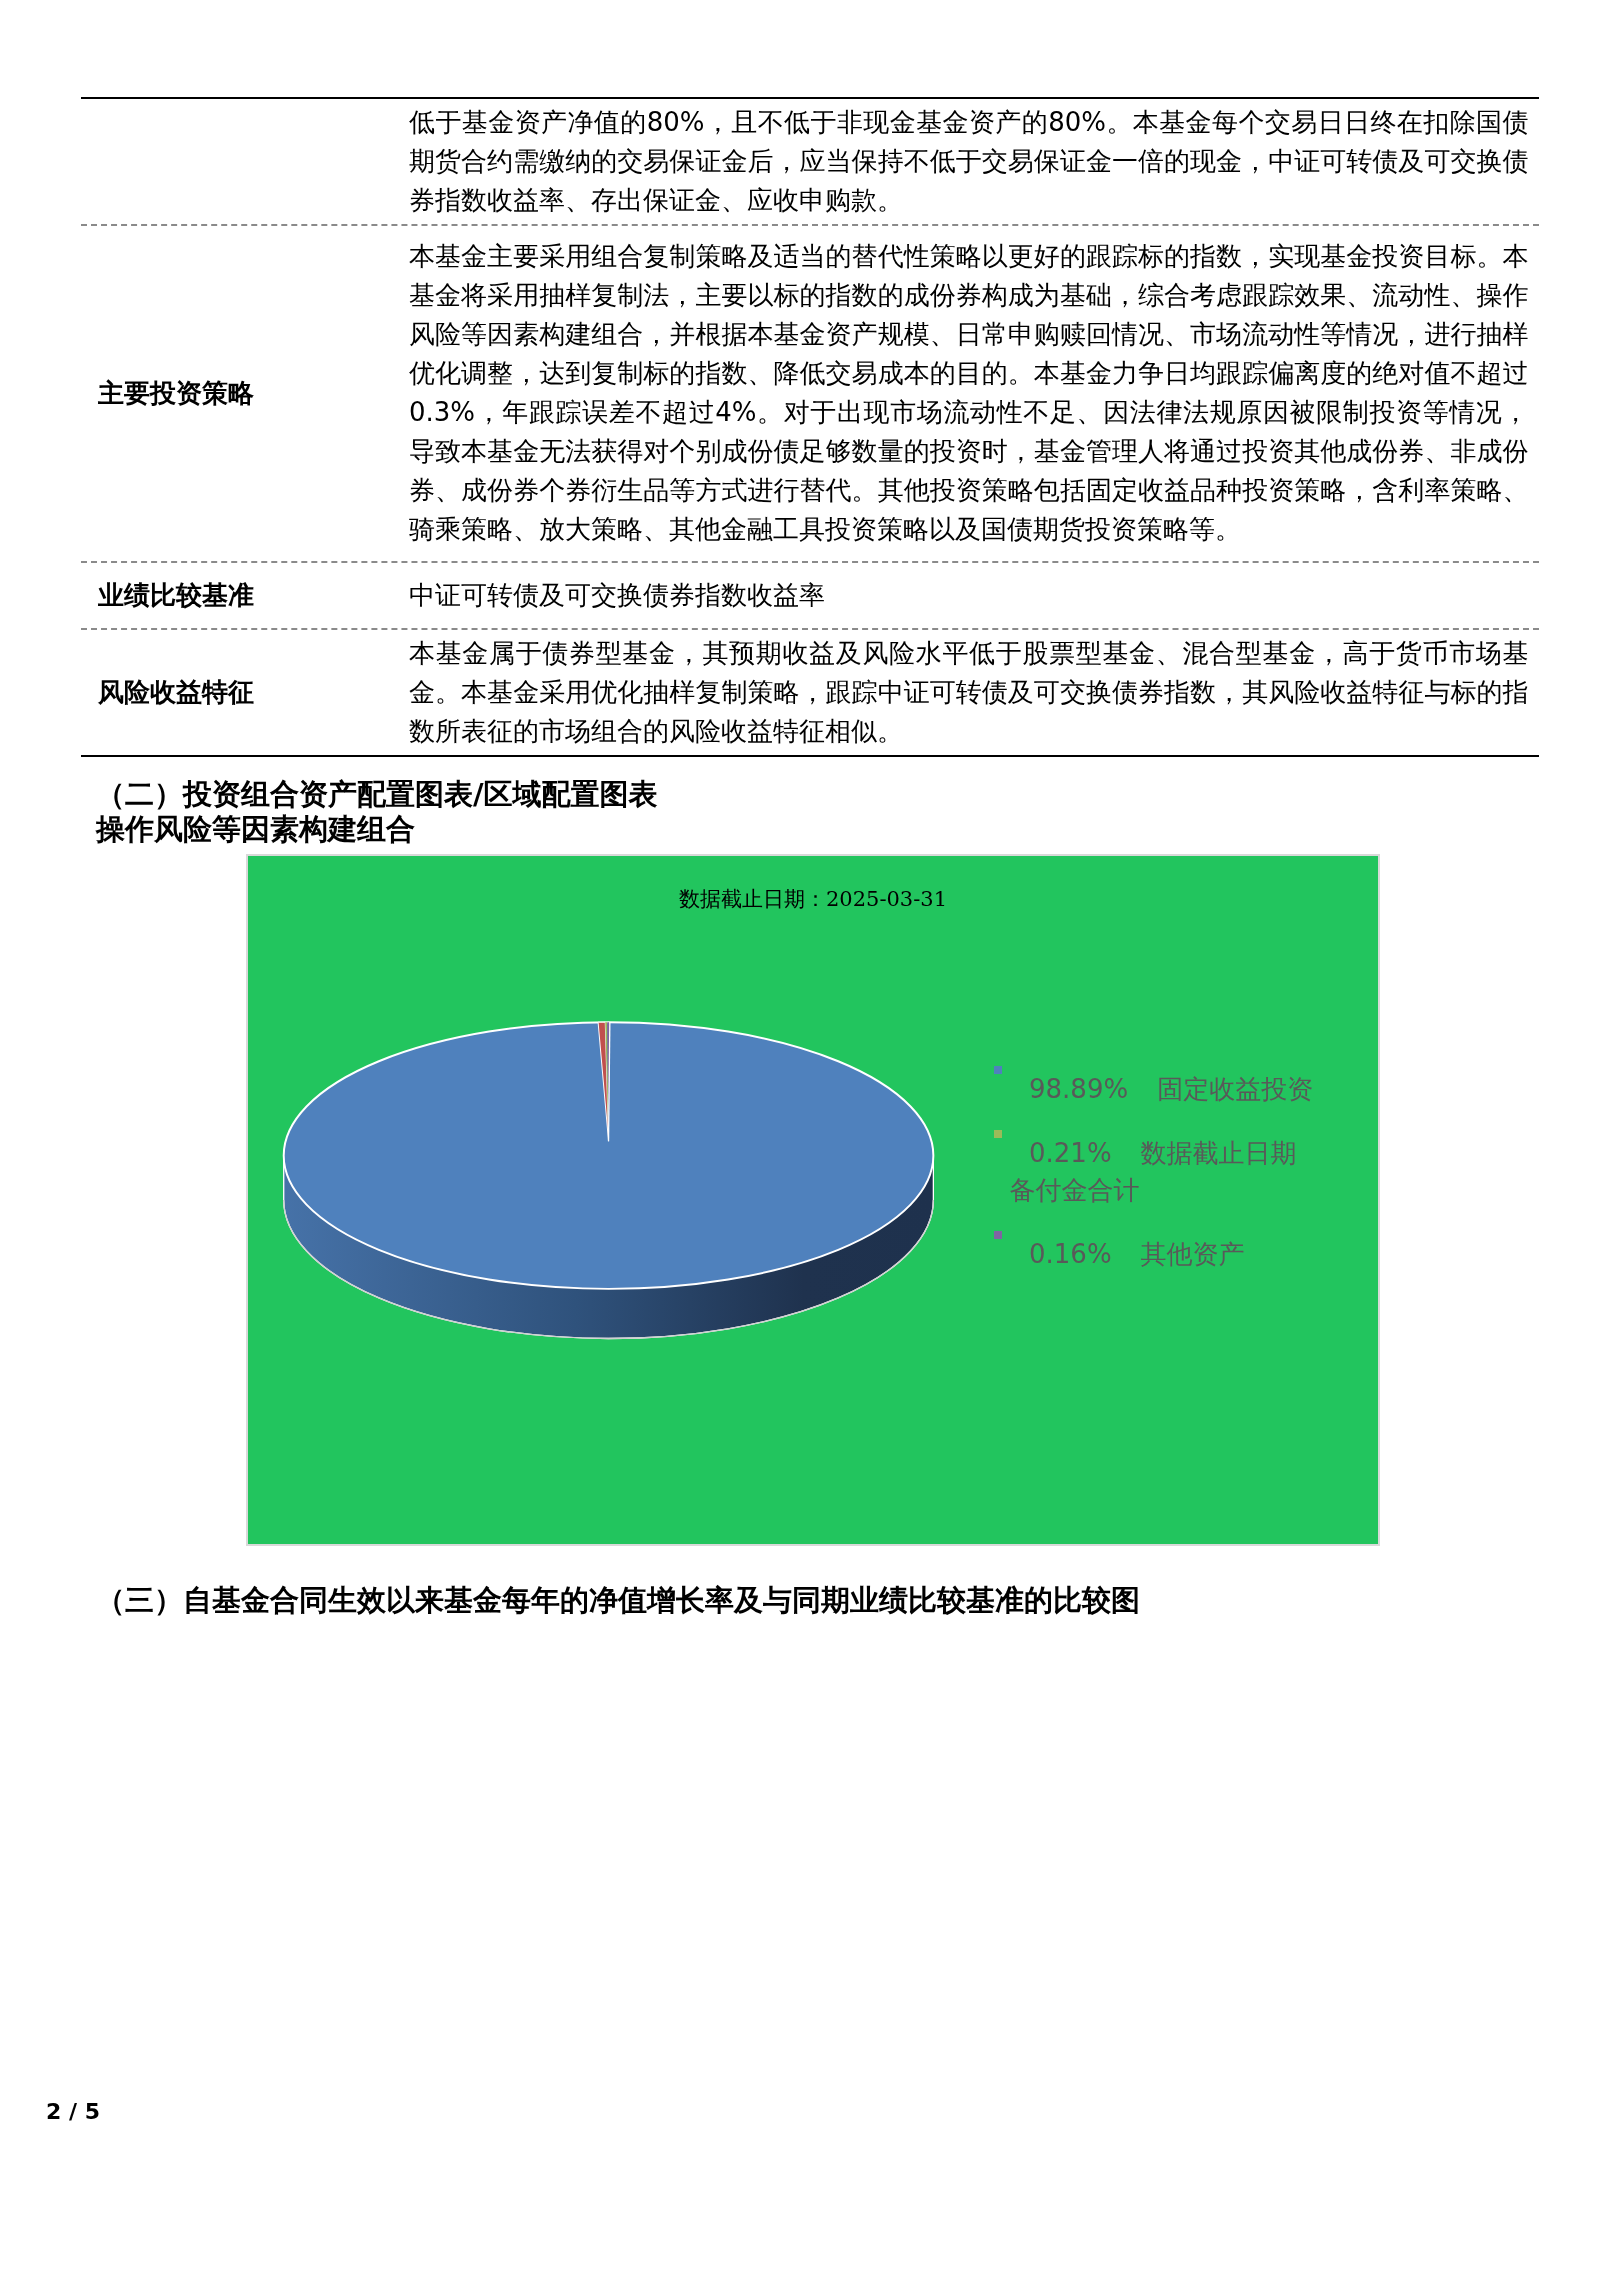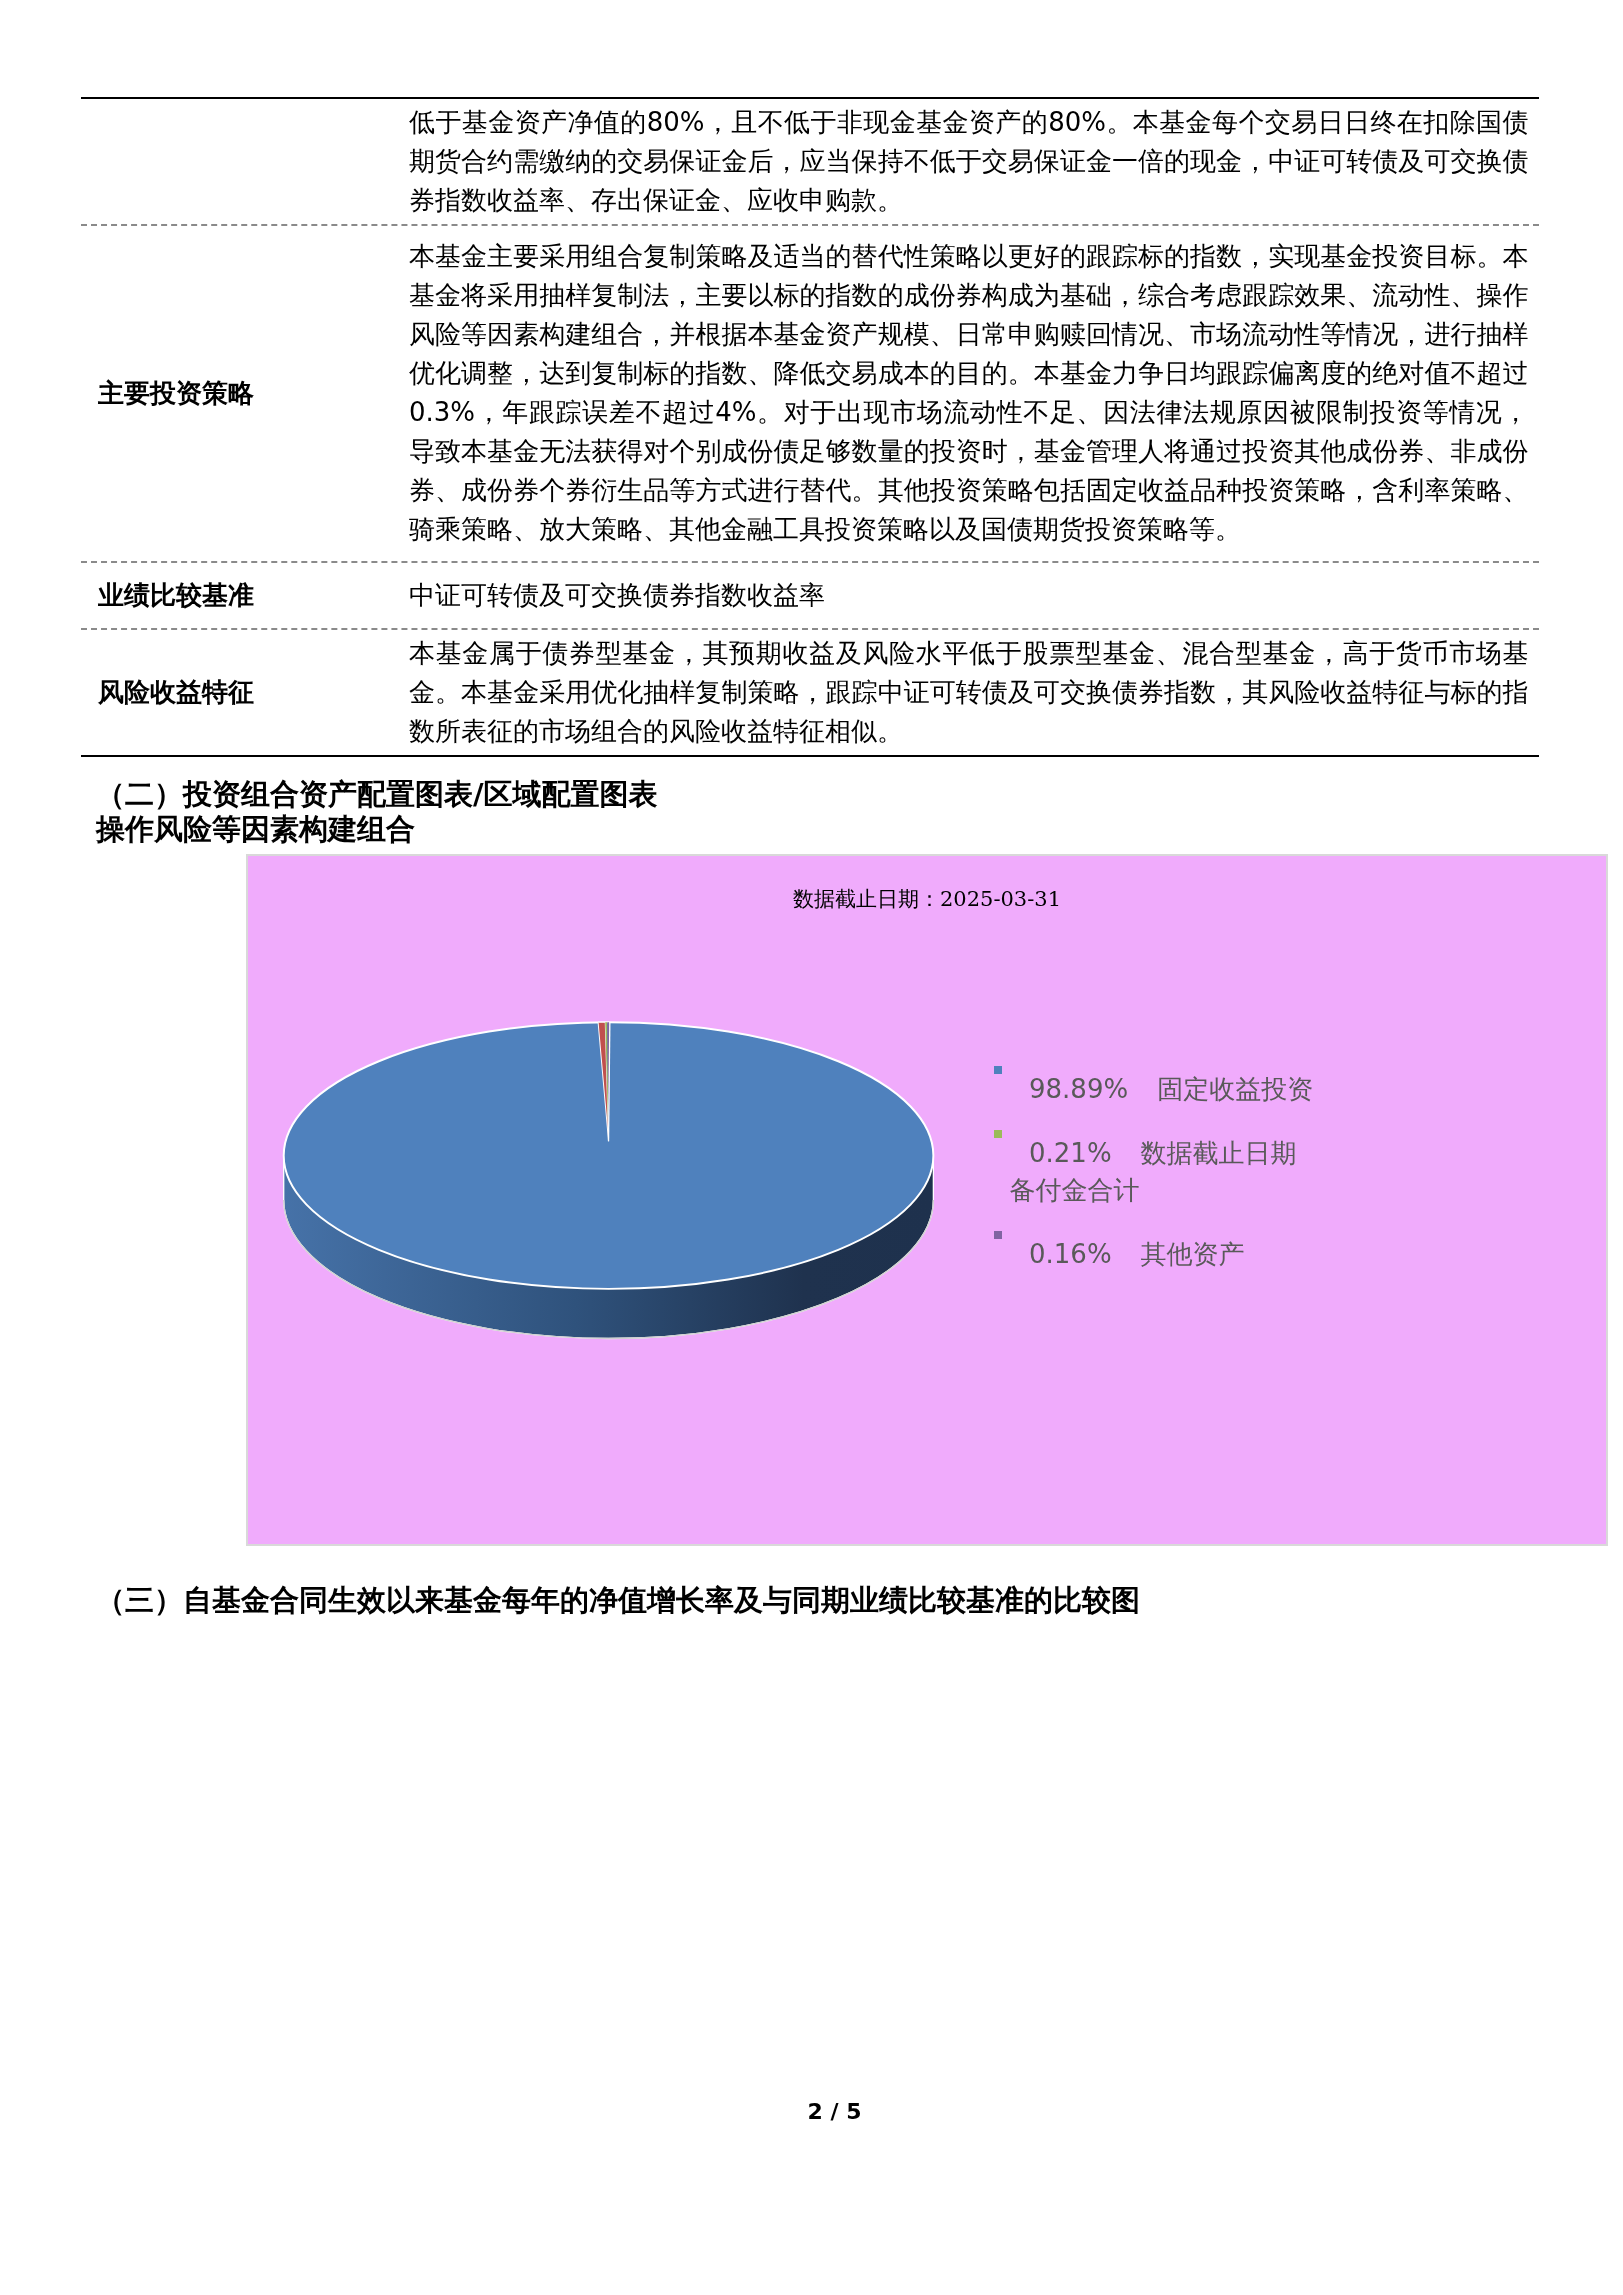--- a/index.html
+++ b/index.html
@@ -20,8 +20,8 @@
   .h2 { position: absolute; left: 96px; font-weight: bold; font-size: 29px; line-height: 37px; }
 
   
-  .chart-frame { position: absolute; left: 246px; top: 854px; width: 1362px; height: 692px;
-                 border: 2.6px solid #d9d9d9; box-sizing: border-box; background: #f0abfc; }
+  .chart-frame { position: absolute; left: 246px; top: 854px; width: 1134px; height: 692px;
+                 border: 2.6px solid #d9d9d9; box-sizing: border-box; background: #22c55e; }
   .chart-title { position: absolute; left: 0; right: 0; top: 29px; text-align: center;
                  font-family: "DejaVu Serif", "Liberation Serif", serif; font-size: 21px; color: #000; }
   .pie-svg { position: absolute; left: 29px; top: 161px; }

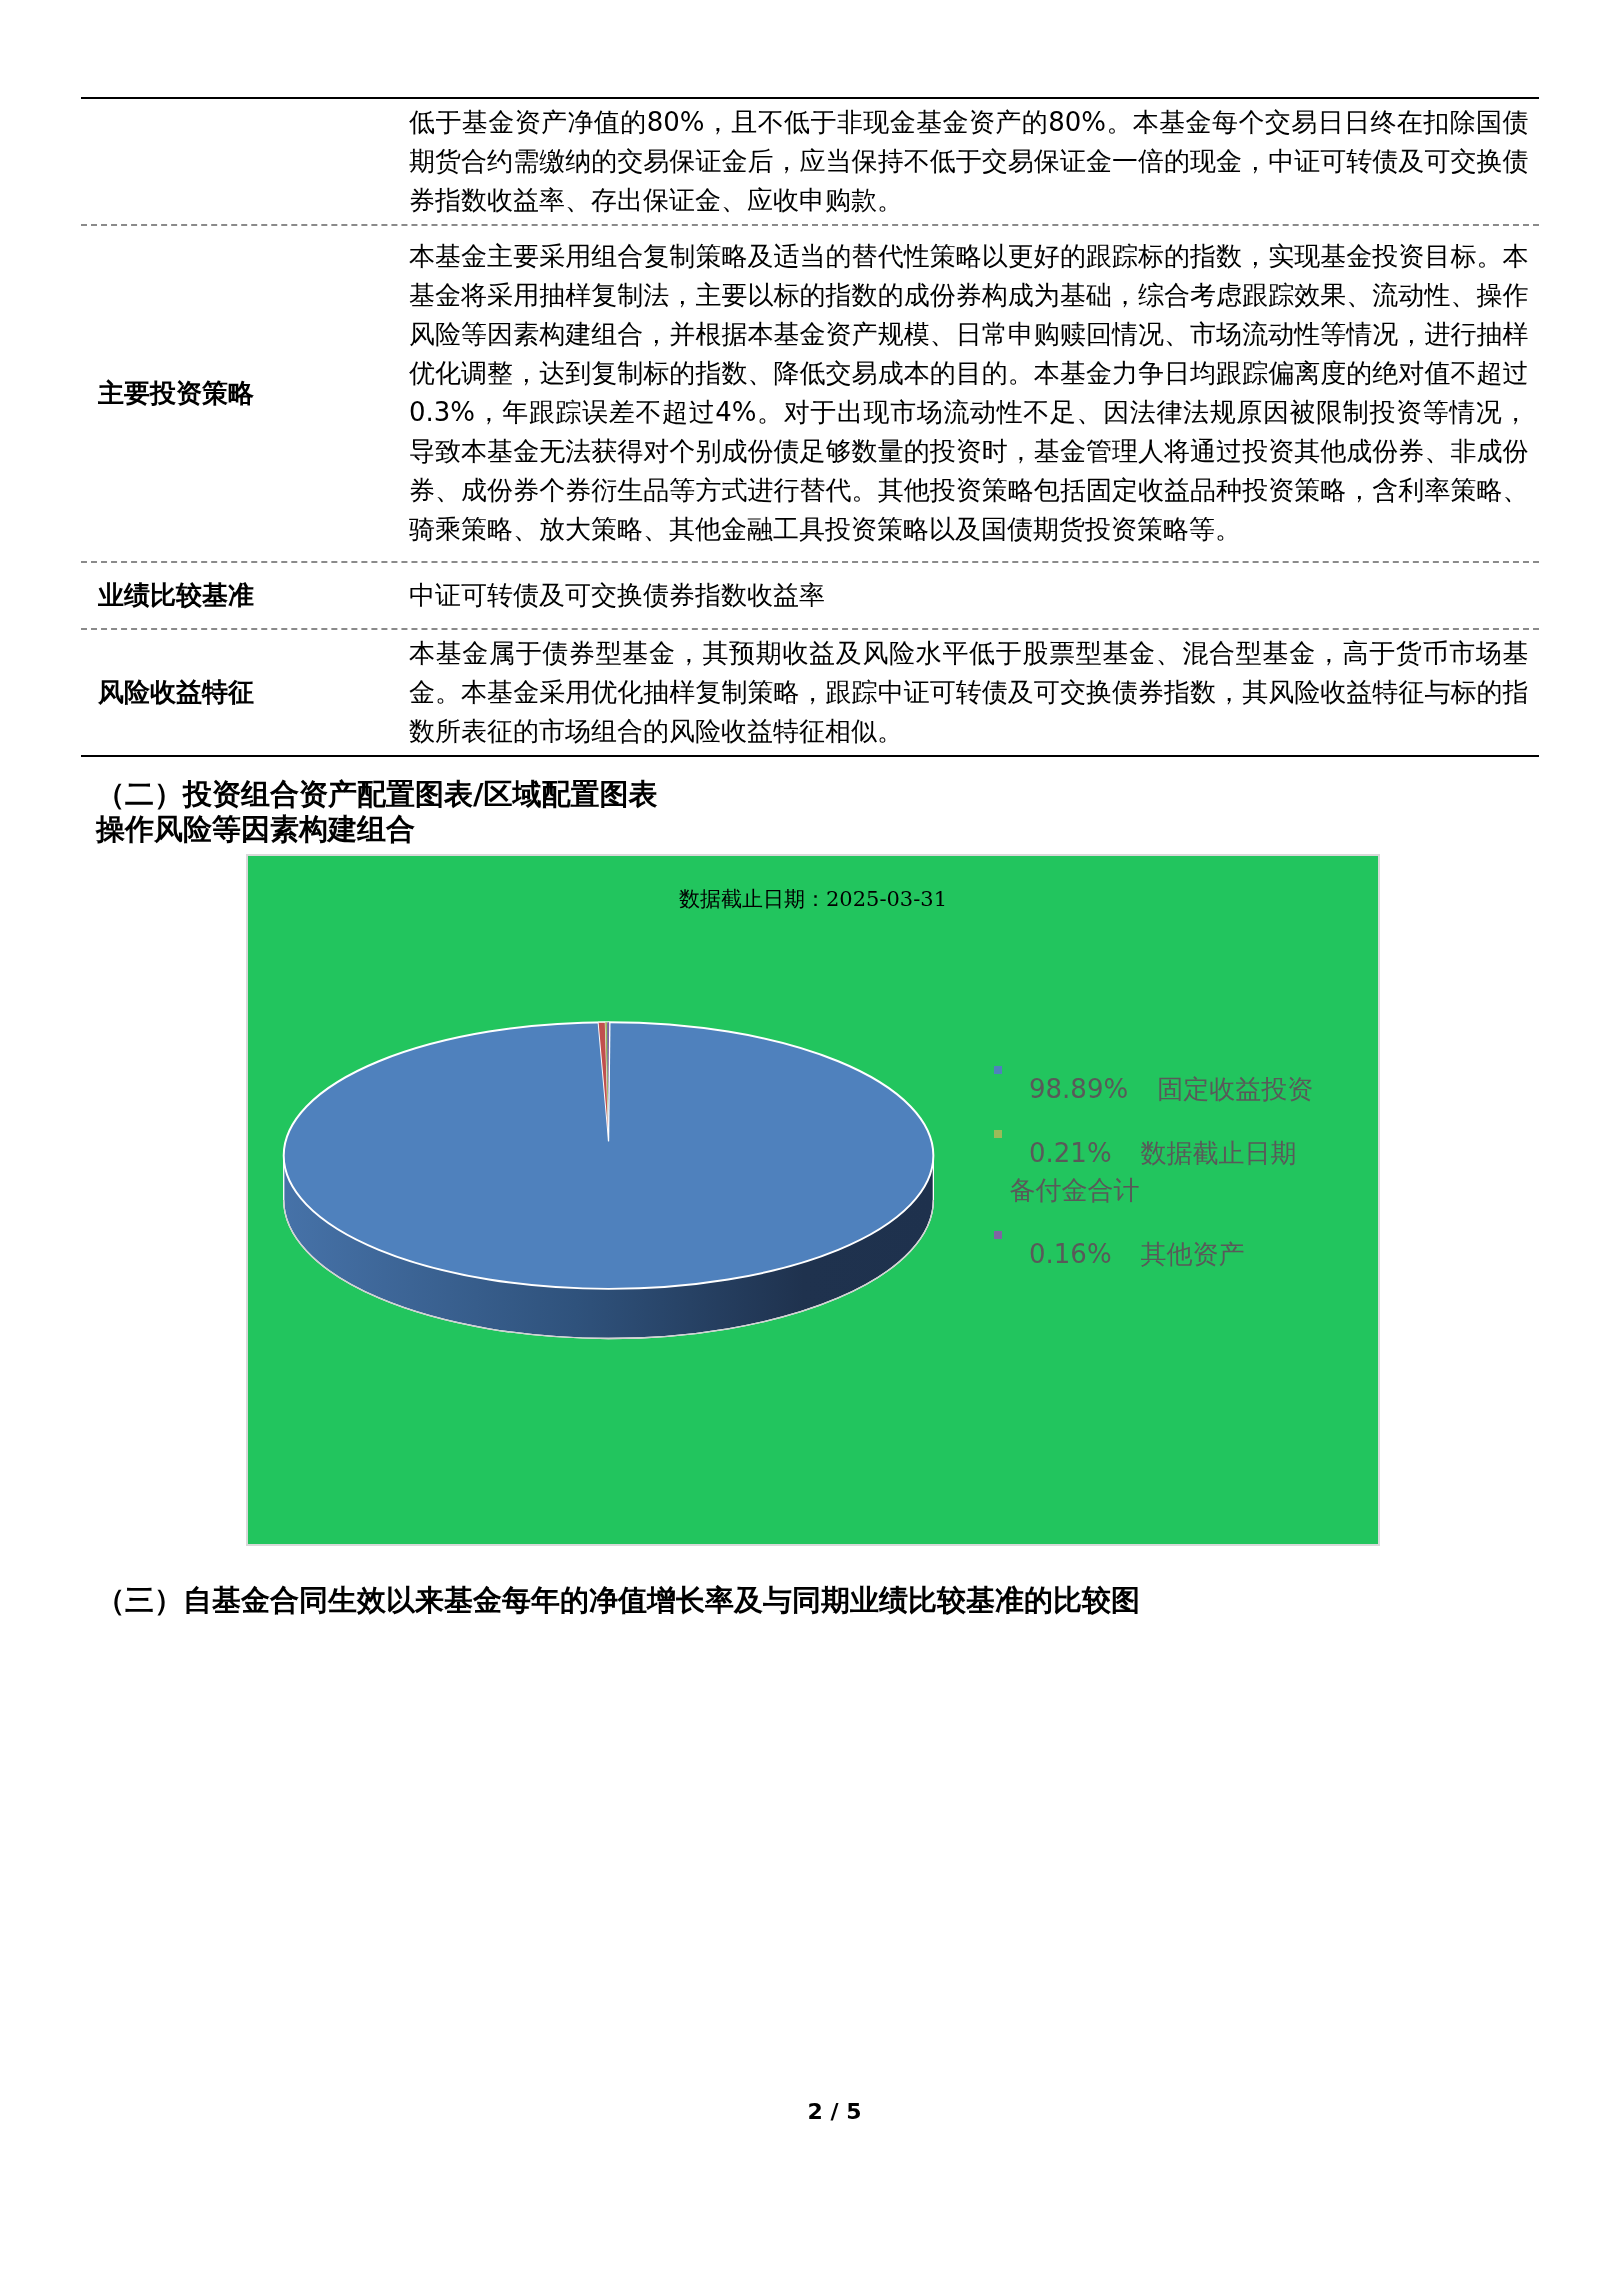--- a/index.html
+++ b/index.html
@@ -35,7 +35,7 @@
   .legend-item .wrap { margin-left: -19.6px; }
 
   
-  .page-num { position: absolute; left: 0; right: 0; top: 2099px; text-align: center;
+  .page-num { position: absolute; left: 0; right: 0; top: 2099px; 
               font-weight: bold; font-size: 22px; padding-left: 46px; }
 </style>
 </head>

